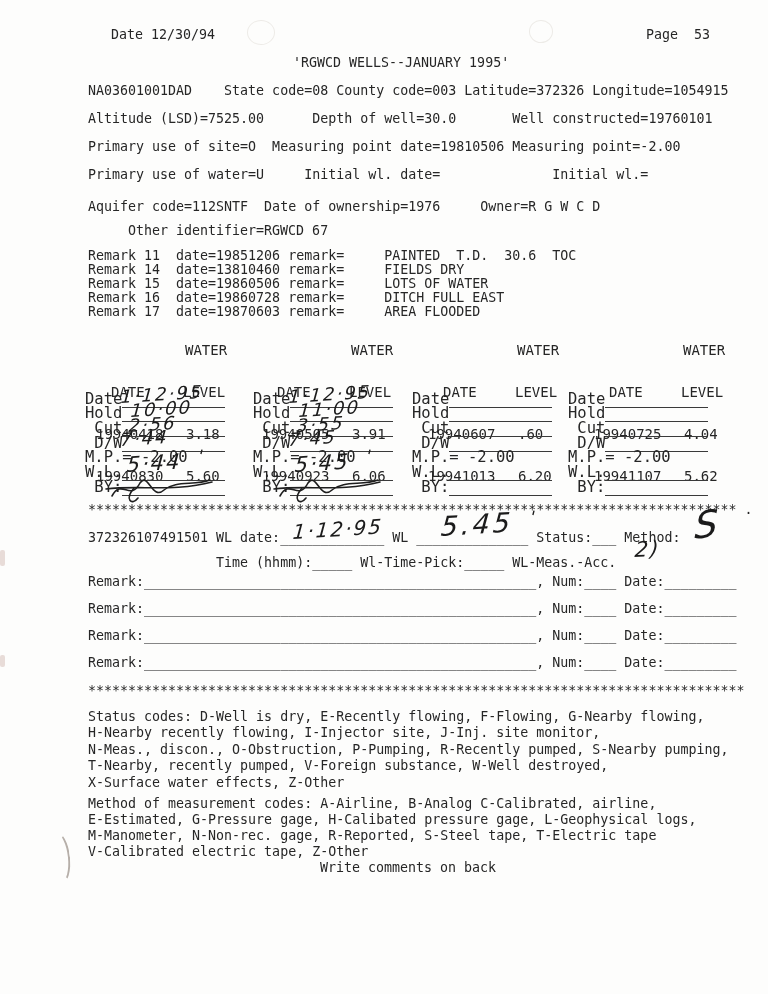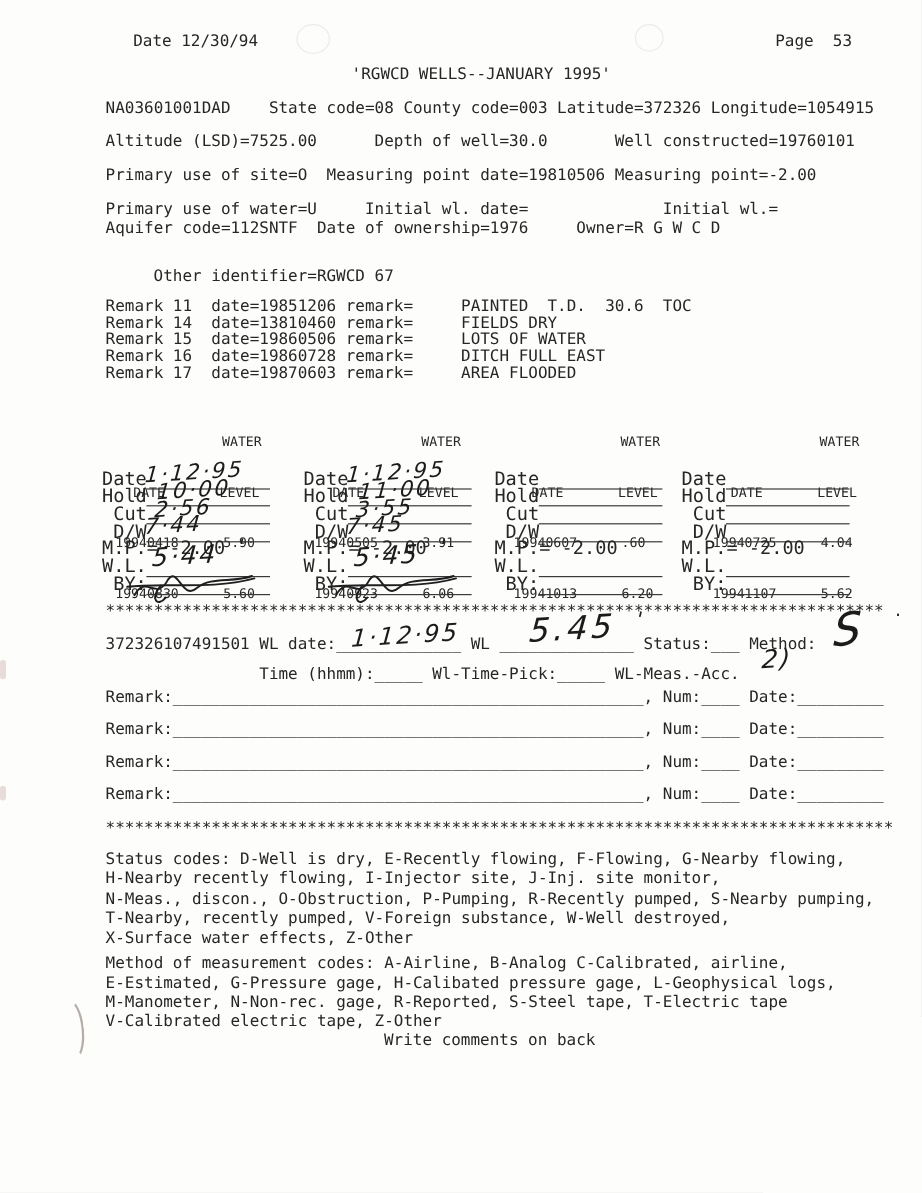--- a/index.html
+++ b/index.html
@@ -70,7 +70,7 @@
   <div class="ln fA" style="left:88px;top:112px;">Altitude (LSD)=7525.00      Depth of well=30.0       Well constructed=19760101</div>
   <div class="ln fA" style="left:88px;top:140px;">Primary use of site=O  Measuring point date=19810506 Measuring point=-2.00</div>
   <div class="ln fA" style="left:88px;top:168px;">Primary use of water=U     Initial wl. date=              Initial wl.=</div>
-  <div class="ln fA" style="left:88px;top:184px;">Aquifer code=112SNTF  Date of ownership=1976     Owner=R G W C D</div>
+  <div class="ln fA" style="left:88px;top:200px;">Aquifer code=112SNTF  Date of ownership=1976     Owner=R G W C D</div>
   <div class="ln fA" style="left:88px;top:224px;margin-left:40px;">Other identifier=RGWCD 67</div>
 
   <div class="ln fA" style="left:88px;top:249px;">Remark 11  date=19851206 remark=     PAINTED  T.D.  30.6  TOC</div>

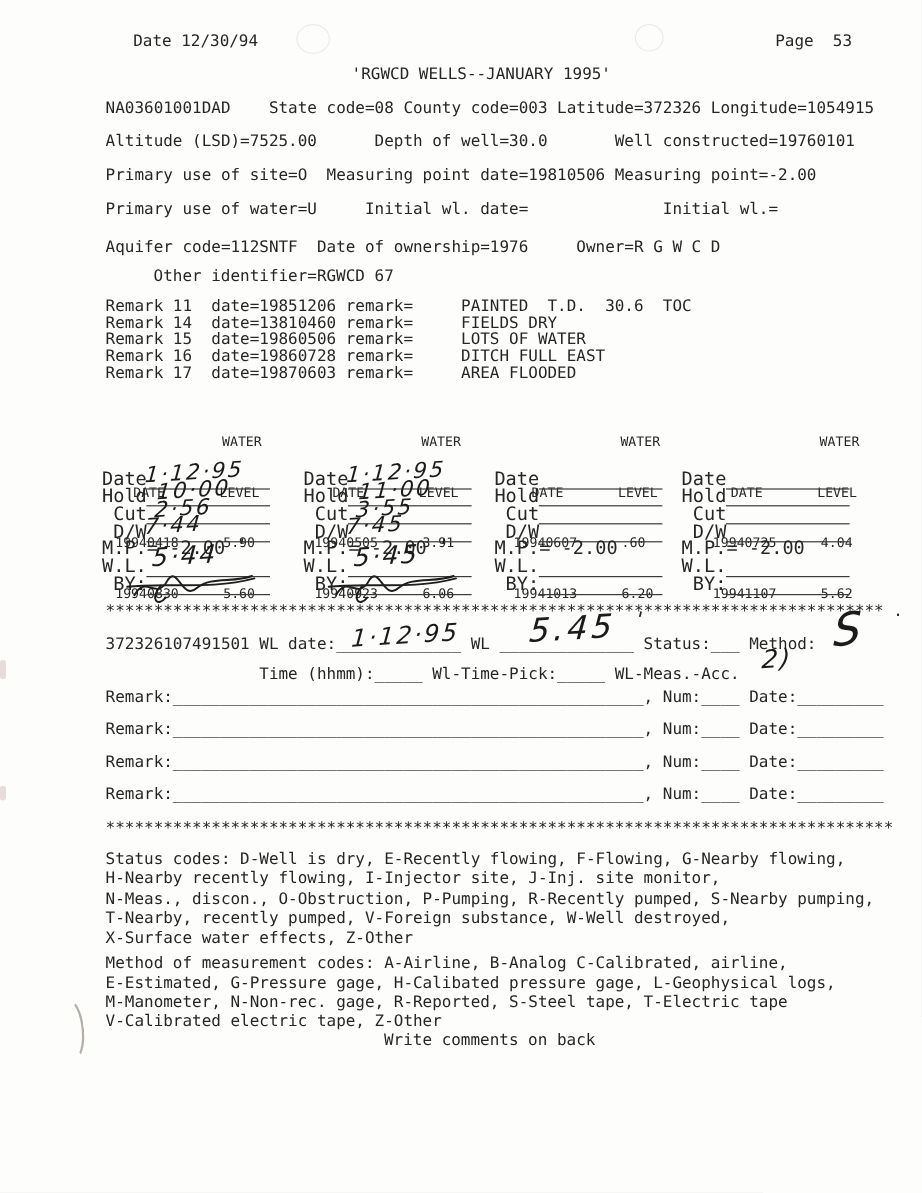--- a/index.html
+++ b/index.html
@@ -15,7 +15,7 @@
   .ln{position:absolute;white-space:pre;}
   .fA{font-size:13.3px;line-height:14px;}
   
-  .wlg{position:absolute;top:334px;width:165px;font-size:11px;line-height:14px;white-space:pre;}
+  .wlg{position:absolute;top:315px;width:165px;font-size:14px;line-height:14px;white-space:pre;}
   .wlg-water{padding-left:89px;}
   .wlg-head .d{display:inline-block;width:87px;padding-left:15px;box-sizing:border-box;}
   .wlg-row  .d{display:inline-block;width:90px;padding-left:0;box-sizing:border-box;}

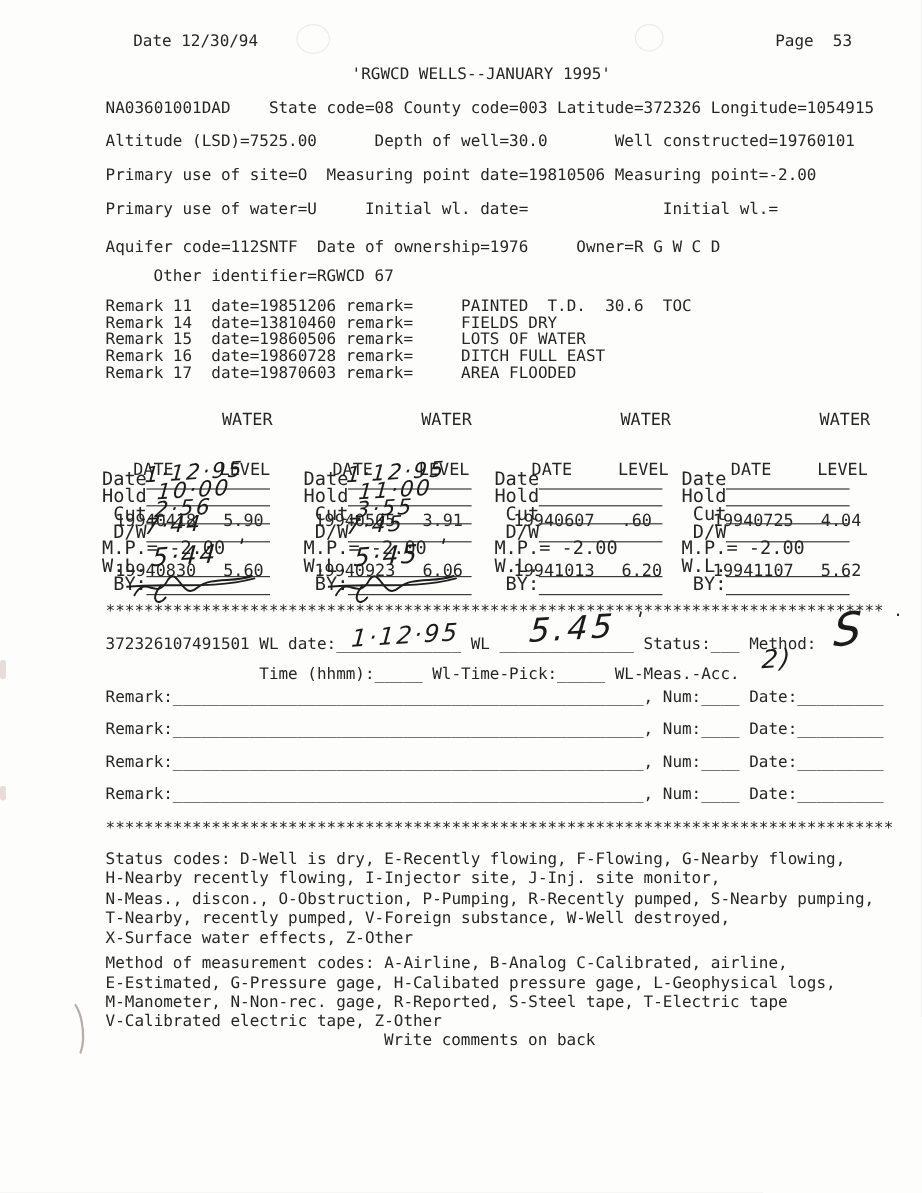--- a/index.html
+++ b/index.html
@@ -82,7 +82,7 @@
   <div class="wlg" style="left:96px;">
     <div class="wlg-water">WATER</div>
     <div class="wlg-head"><span class="d">DATE</span><span>LEVEL</span></div>
-    <div class="wlg-row"><span class="d">19940418</span><span>5.90</span></div>
+    <div class="wlg-row"><span class="d">19940418</span><span>3.18</span></div>
     <div class="wlg-row"><span class="d">19940830</span><span>5.60</span></div>
   </div>
   <div class="wlg" style="left:262px;">

